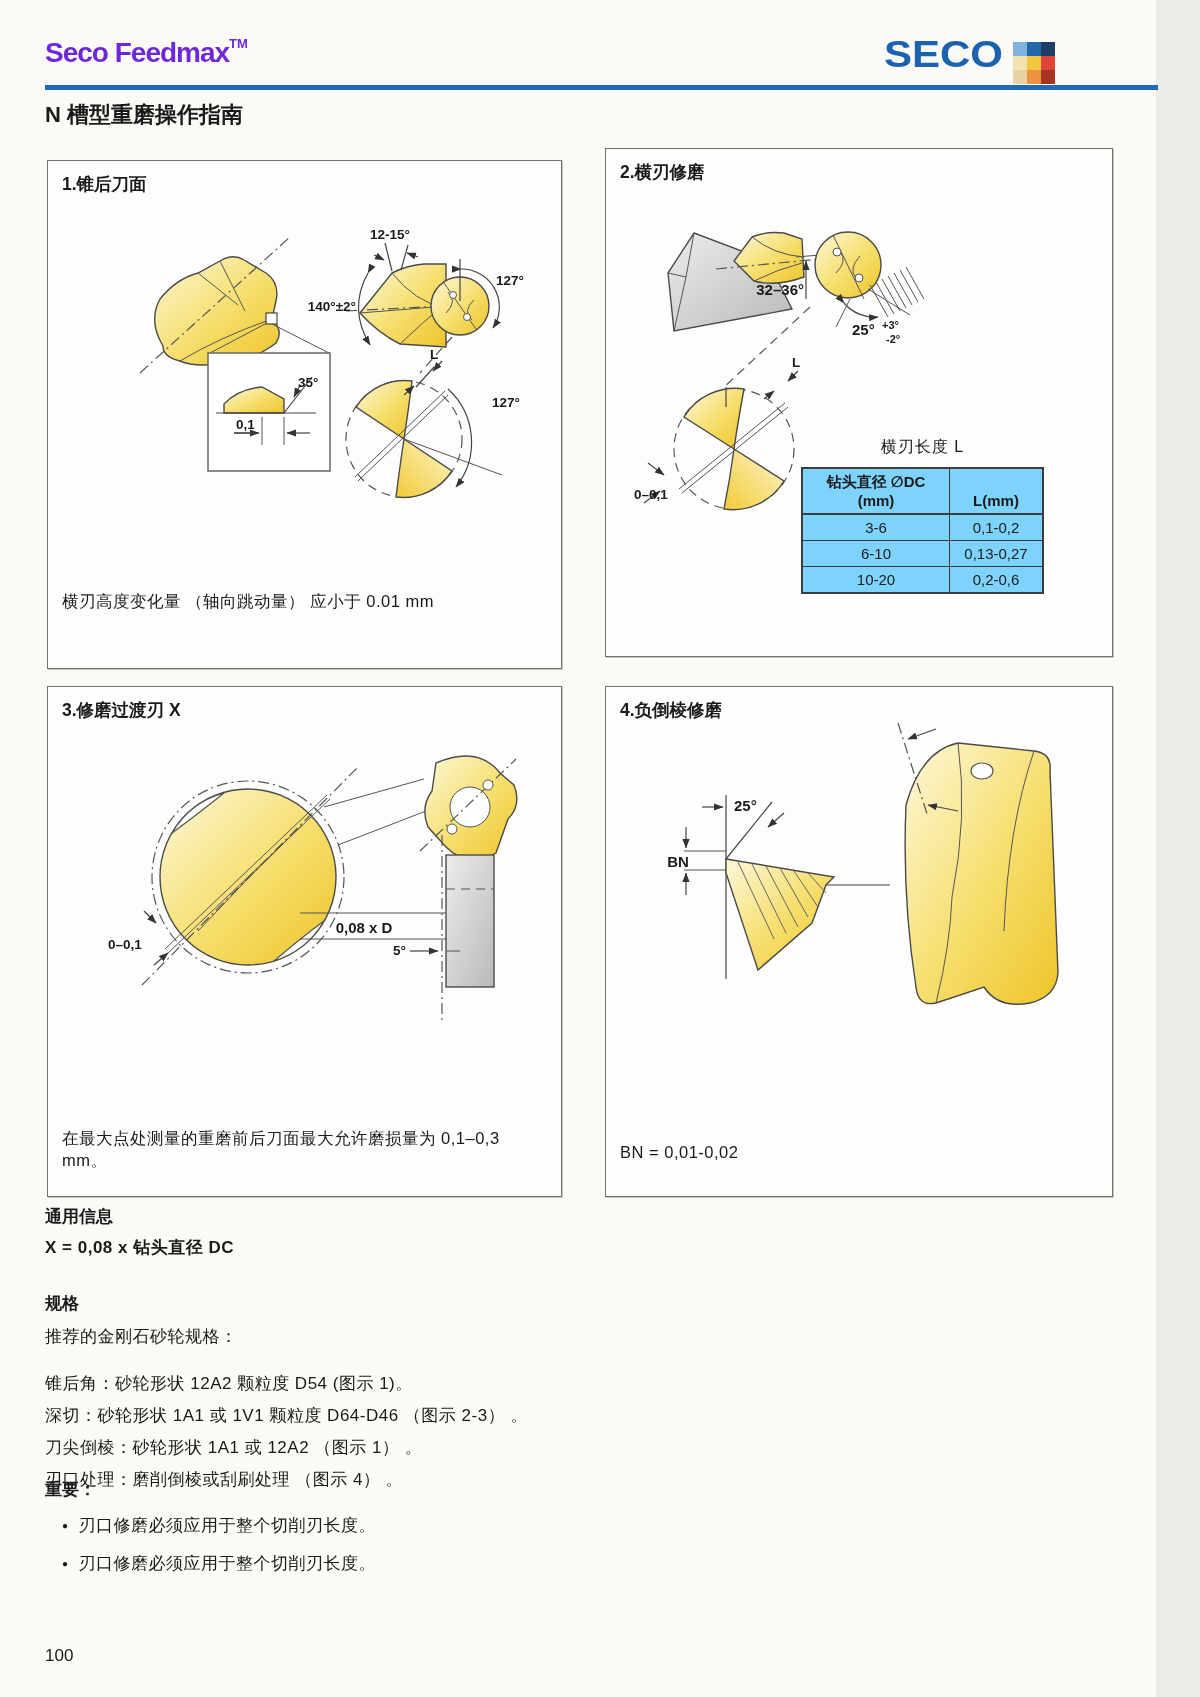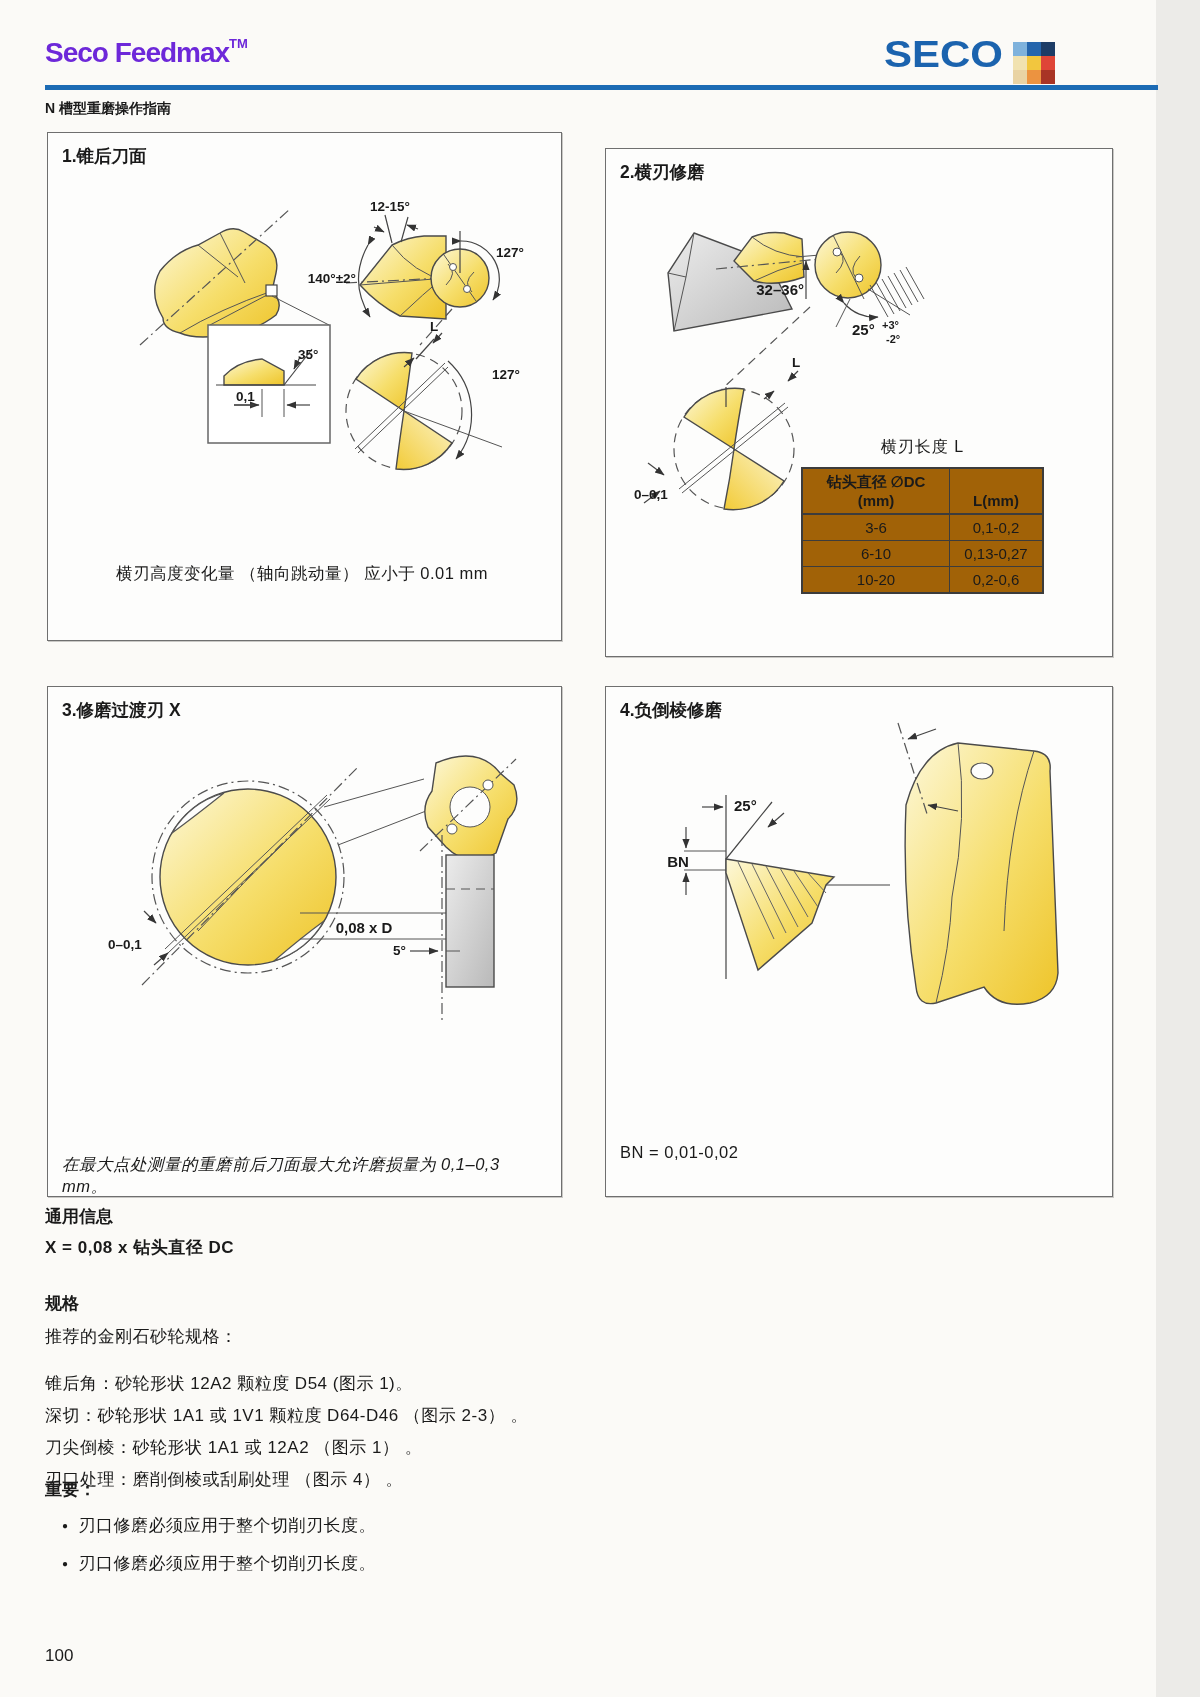--- a/index.html
+++ b/index.html
@@ -12,7 +12,7 @@
   .logo-text{font-size:42px;line-height:34px;font-weight:bold;color:#1b63ae;letter-spacing:0px;transform:scaleY(.88);transform-origin:top left;}
   .cube{display:grid;grid-template-columns:repeat(3,14px);grid-template-rows:repeat(3,14px);margin-left:10px;margin-top:2px;}
   .blue-rule{position:absolute;left:45px;top:85px;width:1113px;height:5px;background:#1c6bb4;}
-  .page-title{position:absolute;left:45px;top:100px;font-size:14px;font-weight:bold;}
+  .page-title{position:absolute;left:45px;top:100px;font-size:22px;font-weight:bold;}
   
   .panel{position:absolute;background:#fdfdfc;border:1.6px solid #6f6f6f;box-shadow:1px 1px 0 #c9c8c5;}
   .p1{left:47px;top:132px;width:513px;height:507px;text-align:center;}

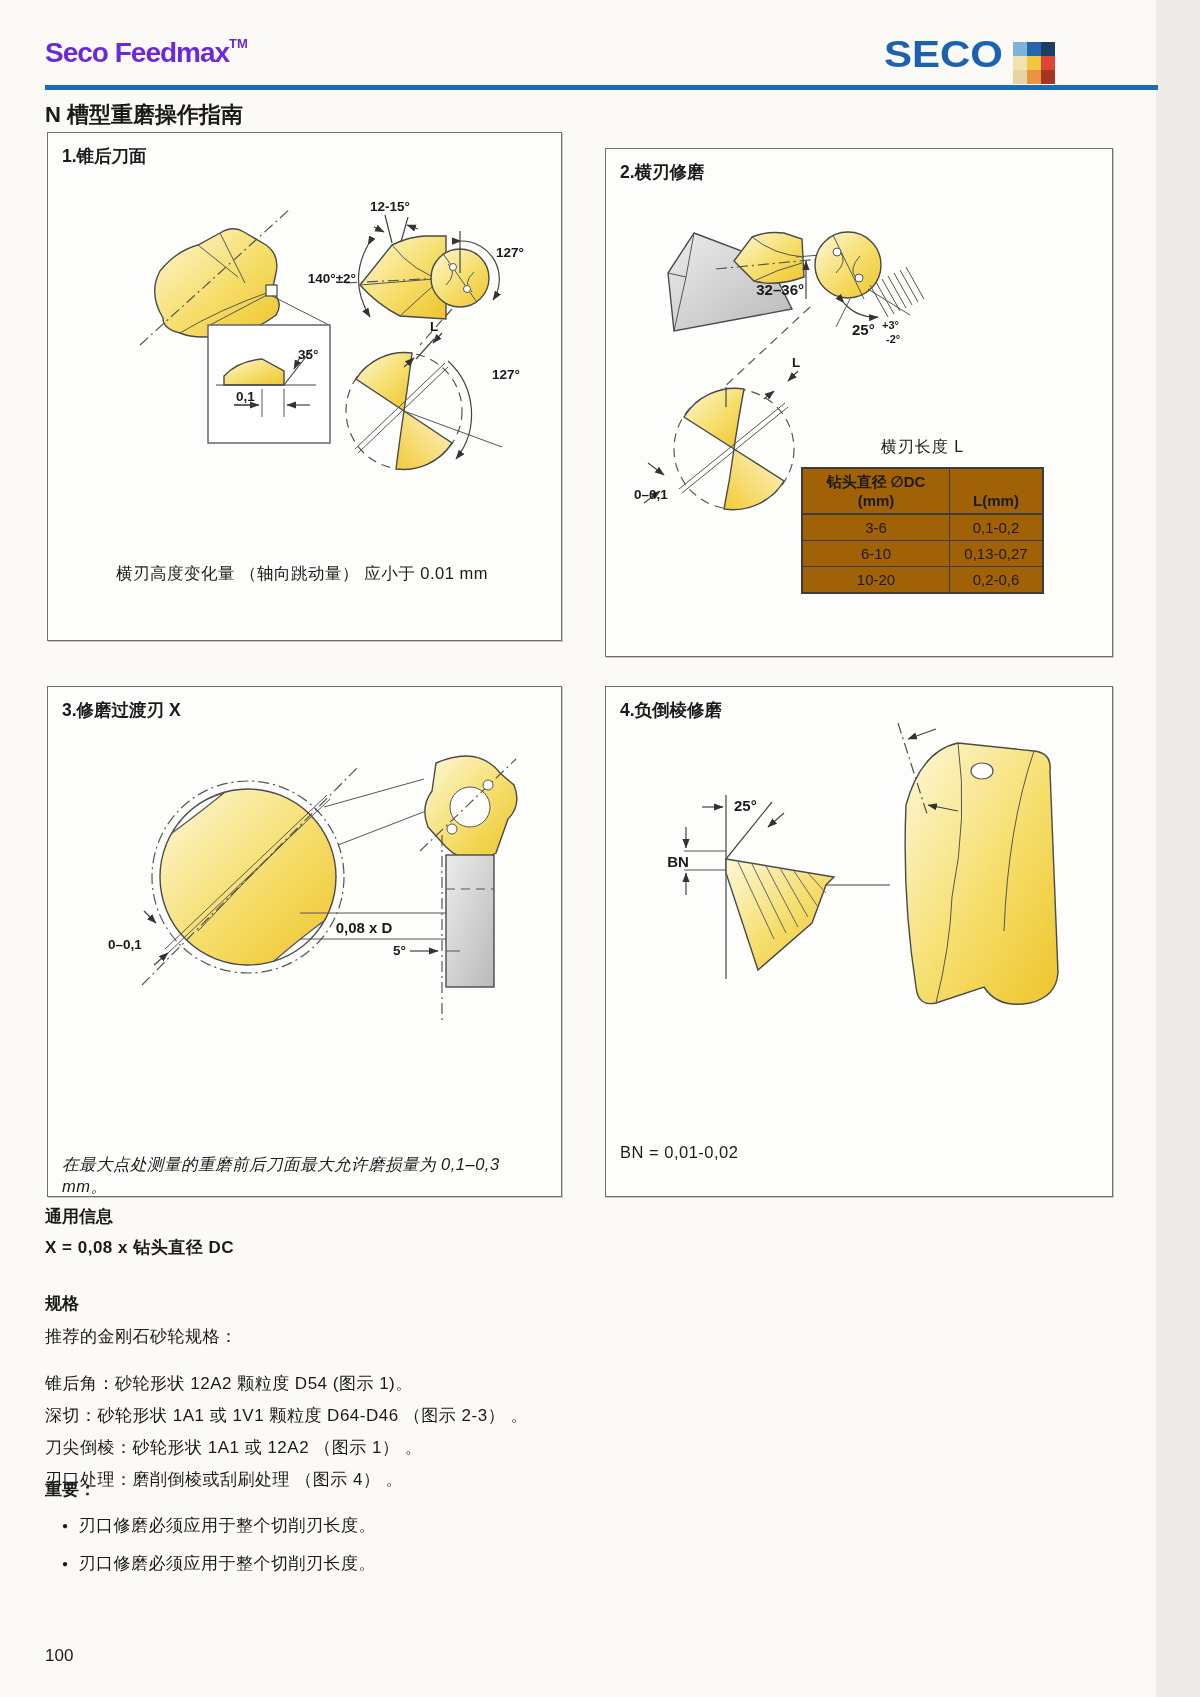--- a/index.html
+++ b/index.html
@@ -15,7 +15,7 @@
   .page-title{position:absolute;left:45px;top:100px;font-size:22px;font-weight:bold;}
   
   .panel{position:absolute;background:#fdfdfc;border:1.6px solid #6f6f6f;box-shadow:1px 1px 0 #c9c8c5;}
-  .p1{left:47px;top:132px;width:513px;height:507px;text-align:center;}
+  .p1{left:47px;top:160px;width:513px;height:507px;}
   .p2{left:605px;top:148px;width:506px;height:507px;}
   .p3{left:47px;top:686px;width:513px;height:509px;}
   .p4{left:605px;top:686px;width:506px;height:509px;}

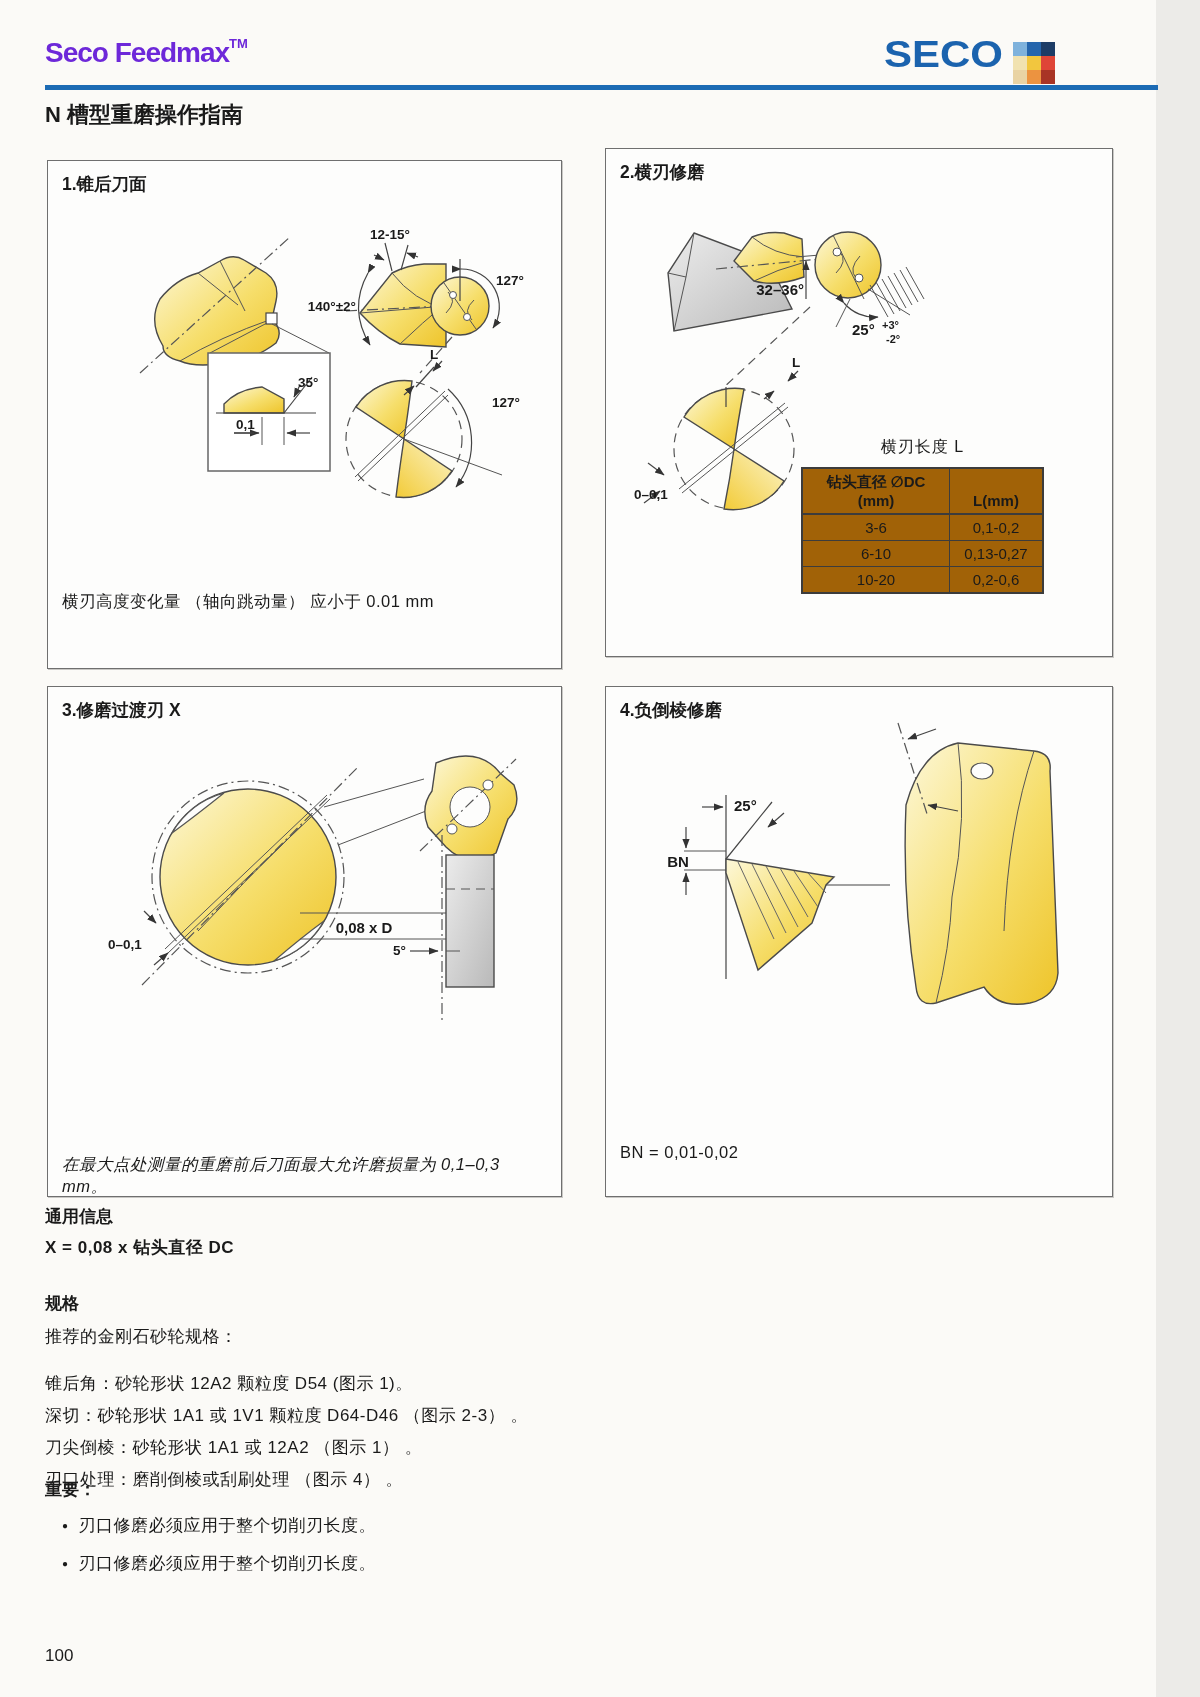--- a/index.html
+++ b/index.html
@@ -32,7 +32,7 @@
   .ol{stroke:#4a4a4a;stroke-width:1.4;}
   
   .ltable-title{position:absolute;left:195px;top:288px;width:243px;text-align:center;font-size:16px;letter-spacing:1px;}
-  .ltable{position:absolute;left:195px;top:318px;width:243px;border:2px solid #3c3c3c;border-collapse:collapse;background:#a16207;}
+  .ltable{position:absolute;left:195px;top:318px;width:243px;border:2px solid #3c3c3c;border-collapse:collapse;background:#7dd3fc;}
   .ltable .hc{border-bottom:2.5px solid #3c3c3c;font-weight:bold;font-size:15px;text-align:center;vertical-align:bottom;padding:4px 2px;}
   .ltable .c1{border-right:1.6px solid #3c3c3c;width:142px;}
   .ltable td{font-size:15px;text-align:center;border-top:1.6px solid #3c3c3c;padding:4px 2px;}

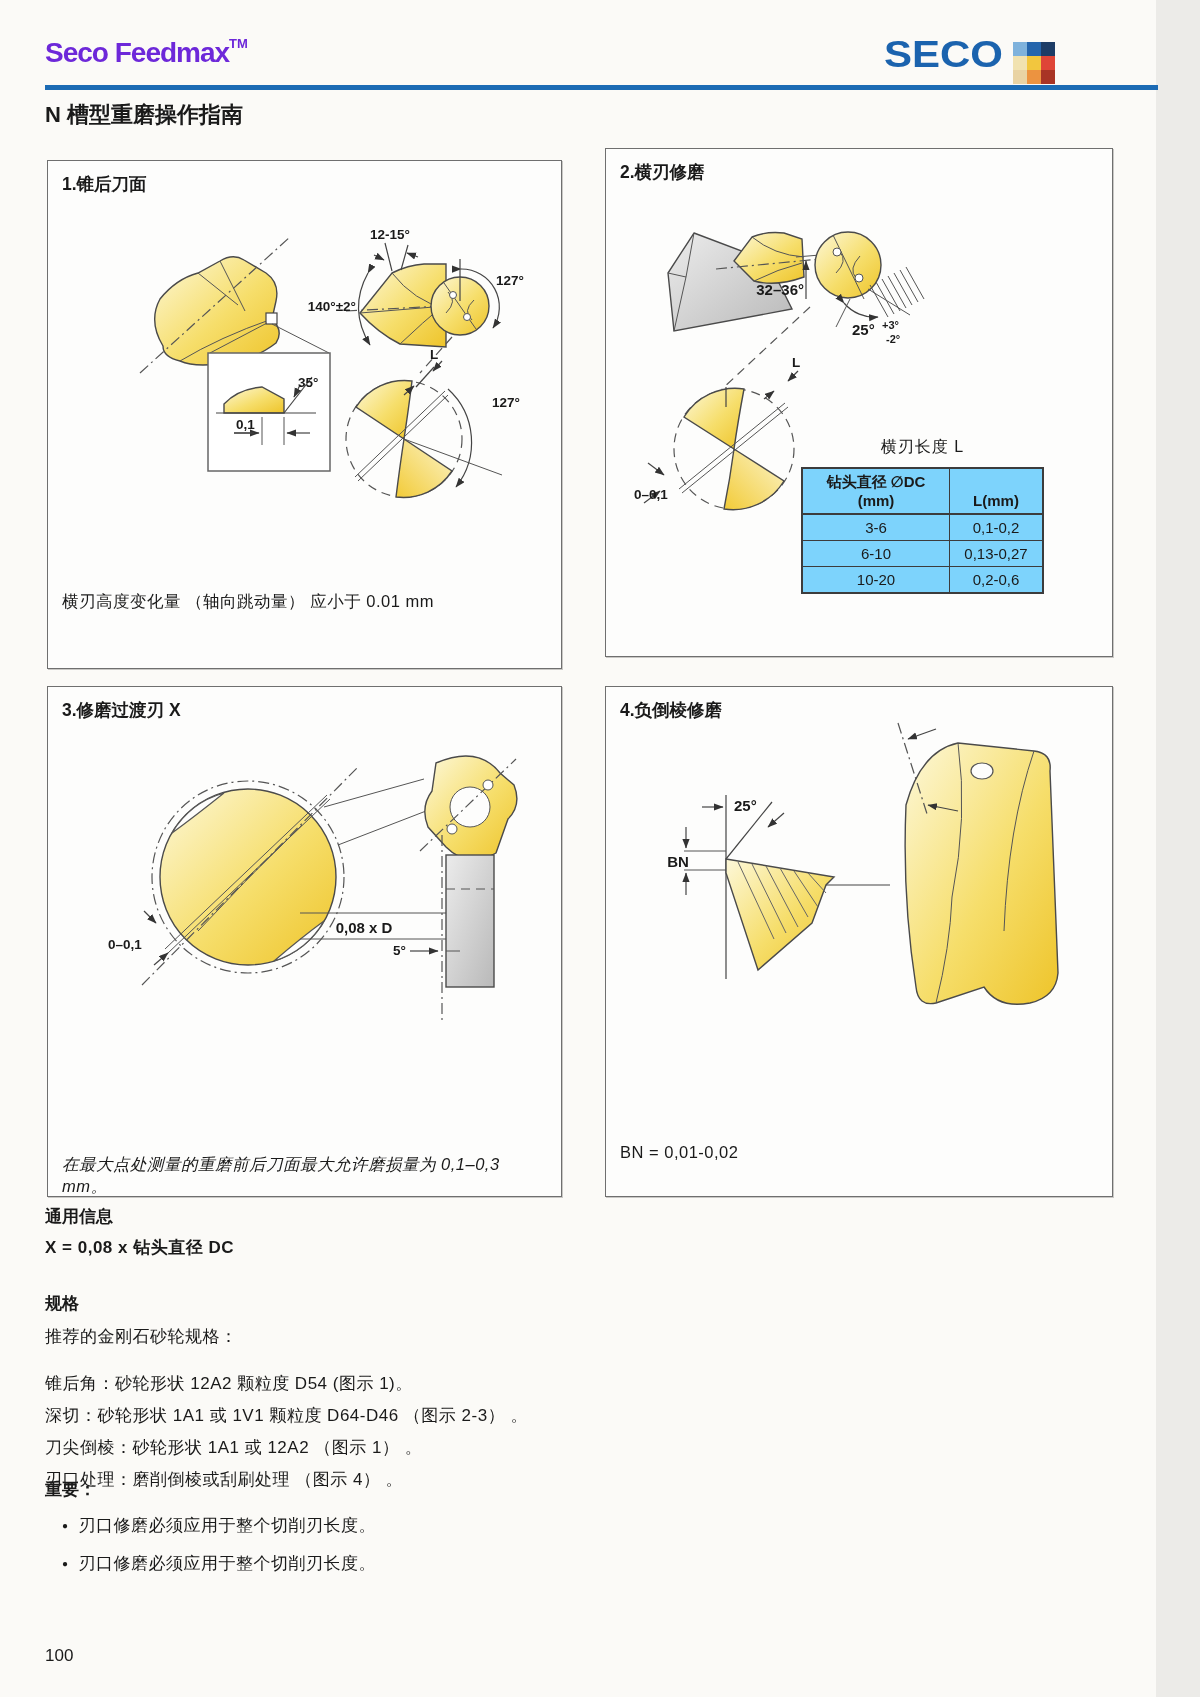--- a/index.html
+++ b/index.html
@@ -252,7 +252,7 @@
     <path class="th" d="M398,264 L412,264"></path>
     <text class="lbl" text-anchor="end" x="358" y="268">5°</text>
   </svg>
-  <div class="caption" style="top:467px;width:486px;font-style:italic;">在最大点处测量的重磨前后刀面最大允许磨损量为 0,1–0,3 mm。</div>
+  <div class="caption" style="top:441px;width:486px;">在最大点处测量的重磨前后刀面最大允许磨损量为 0,1–0,3 mm。</div>
 </section>
 
 <section class="panel p4">

